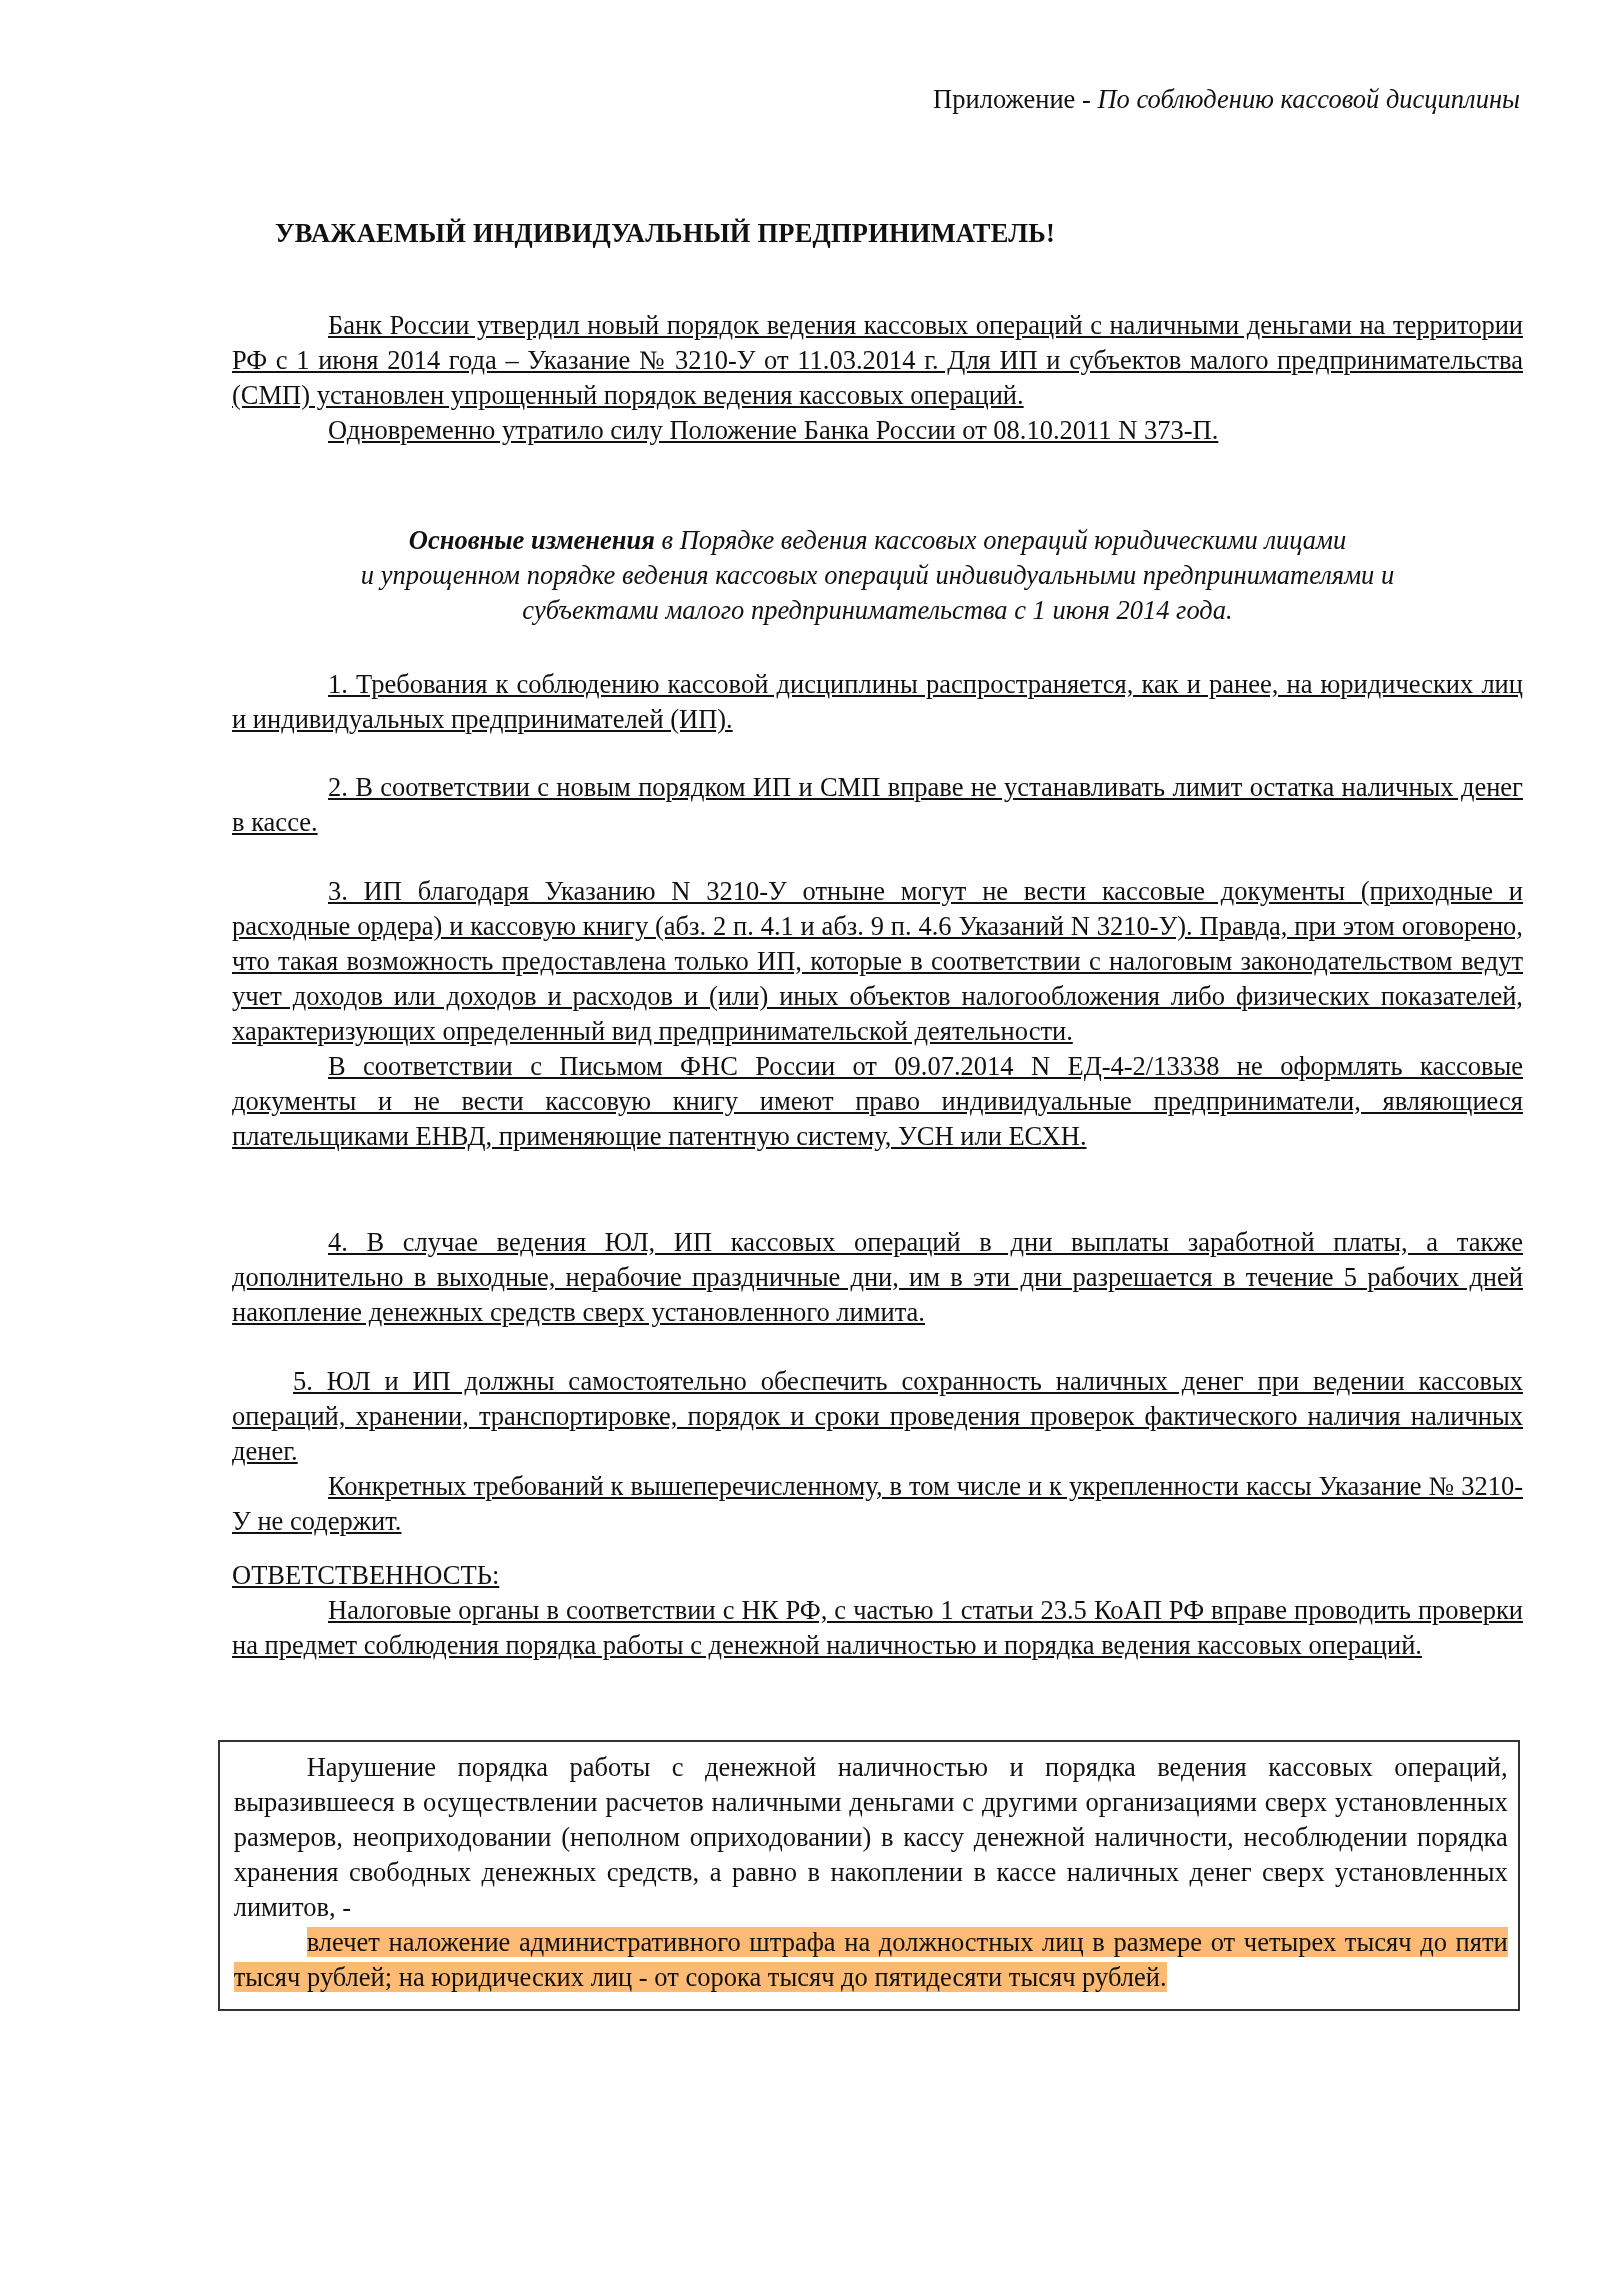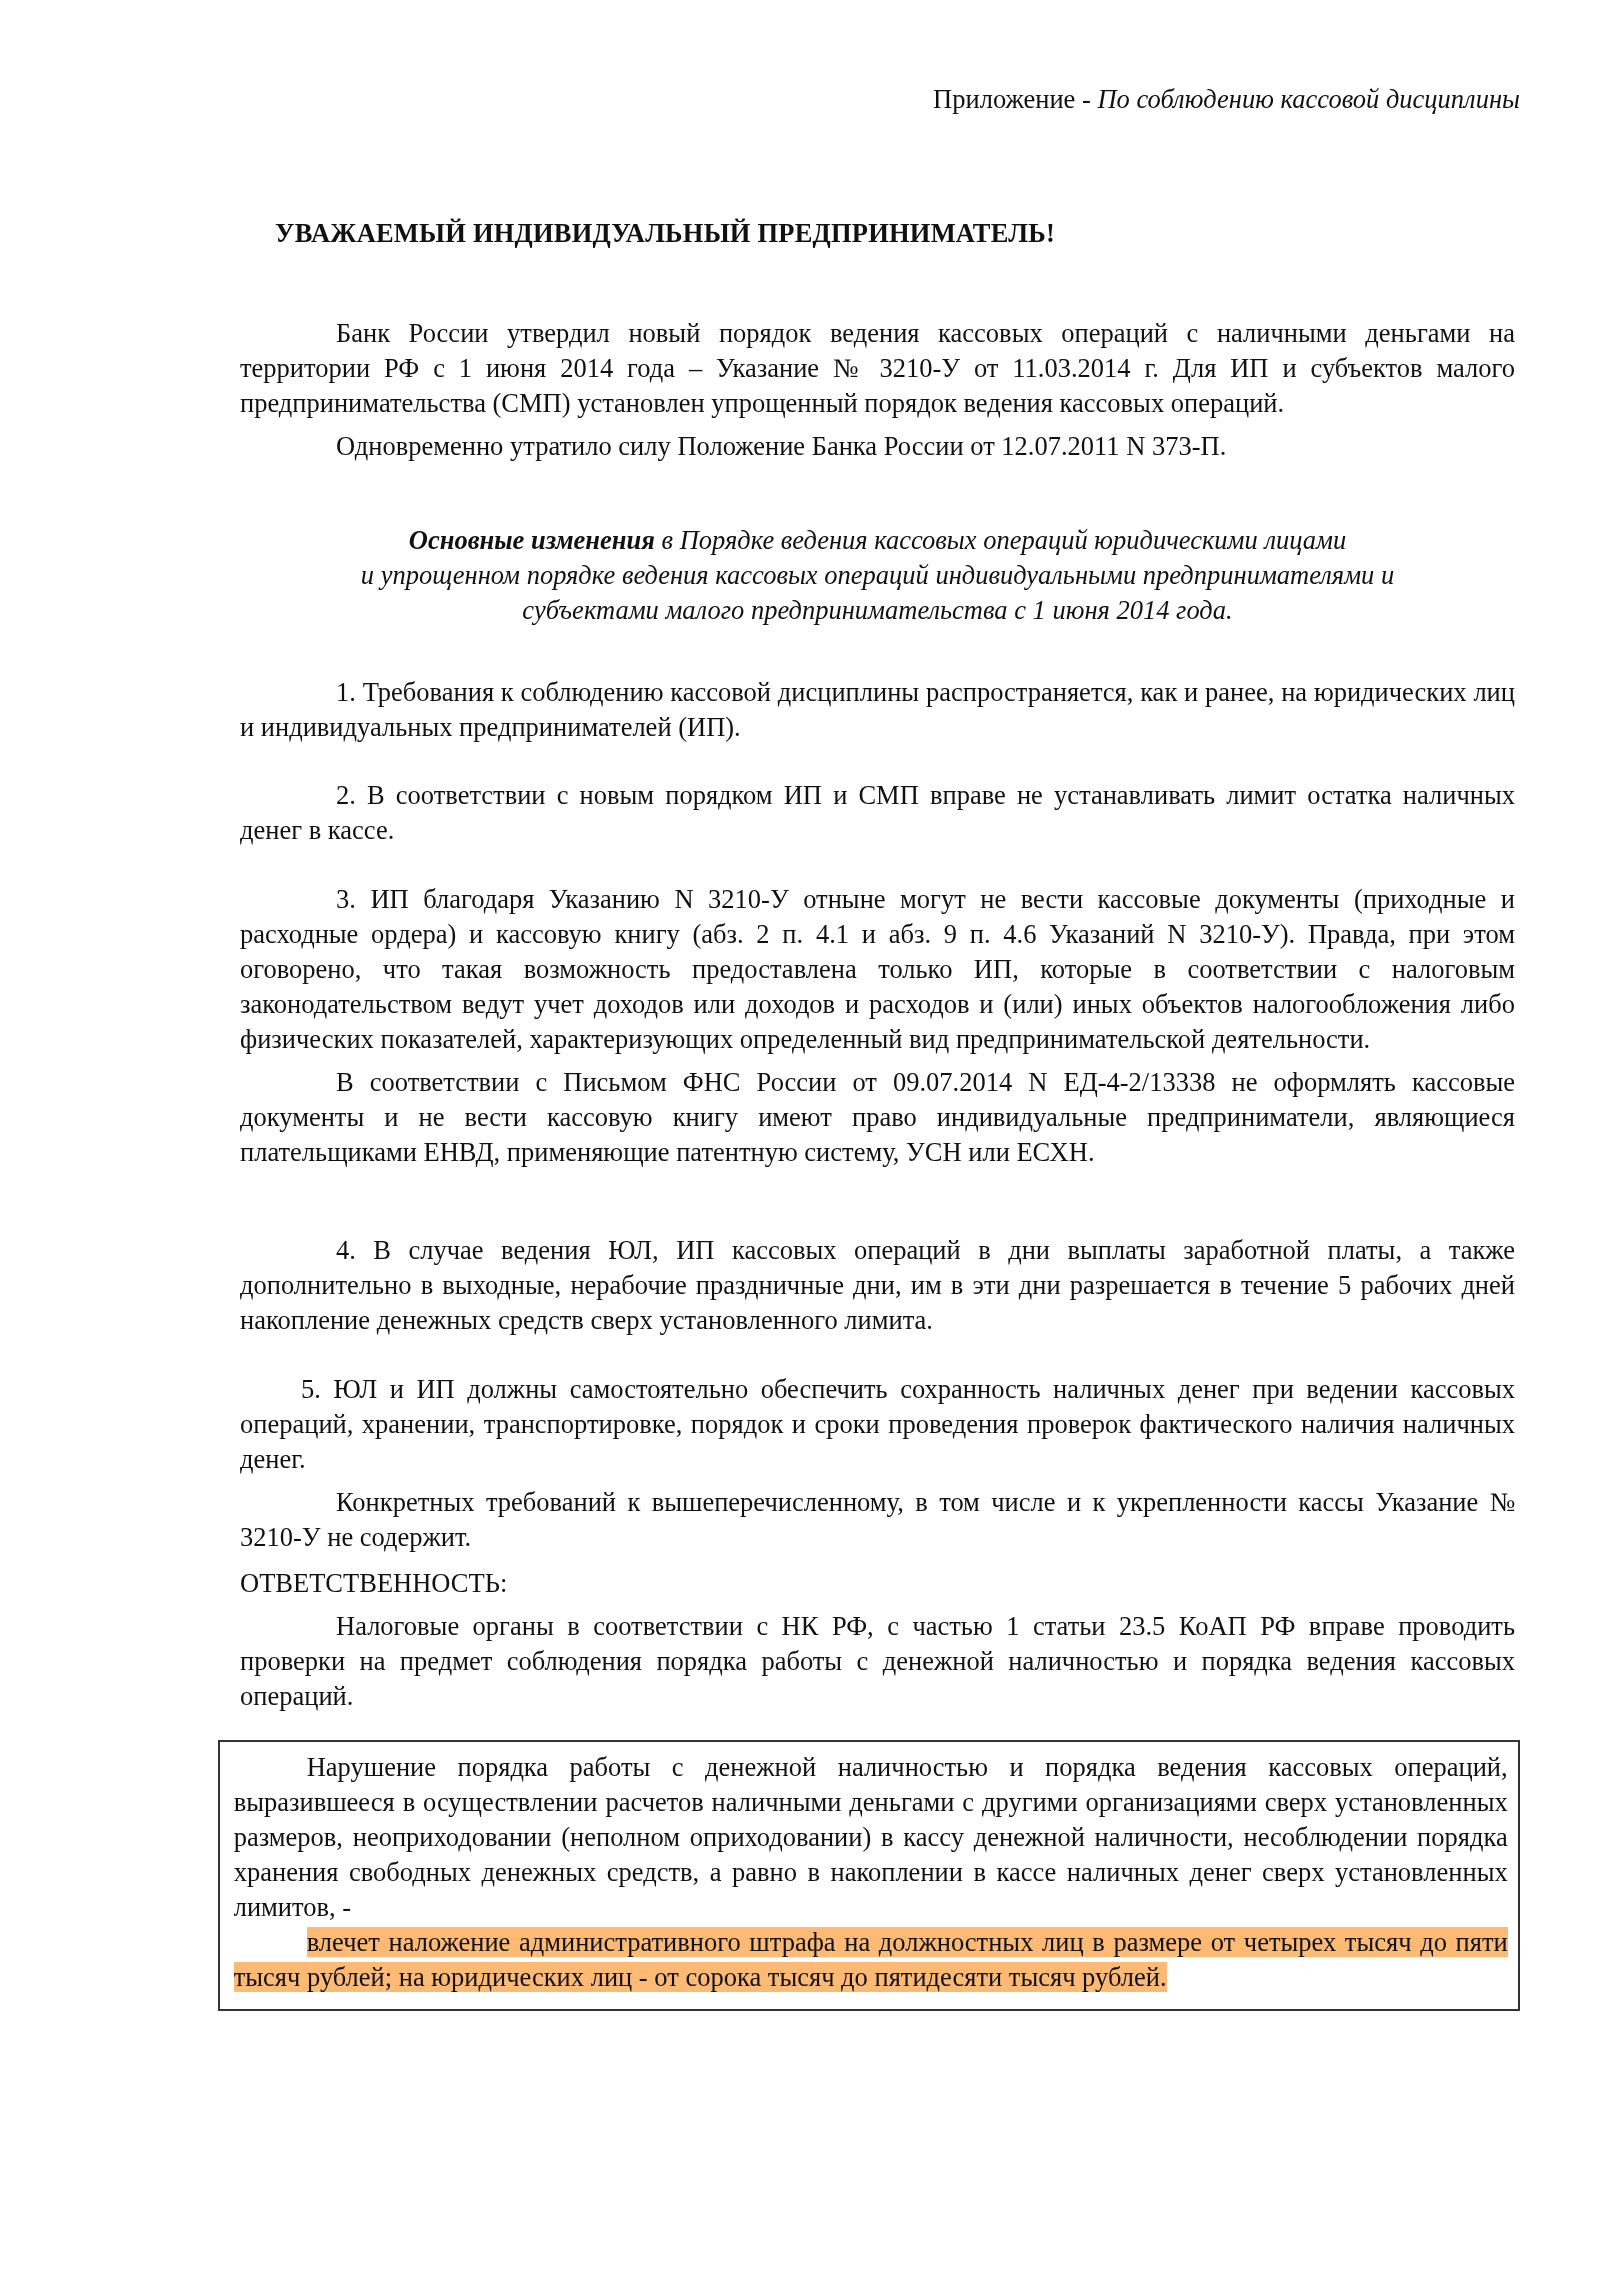--- a/index.html
+++ b/index.html
@@ -22,7 +22,7 @@
     position: absolute; left: 232px; width: 1291px;
     font-size: 26.5px; line-height: 35px; text-align: justify;
   }
-  .p { margin: 8px; text-indent: 96px; }
+  .p { margin: 0; text-indent: 96px; text-decoration: underline; }
   .p.noindent { text-indent: 0; }
   .center-italic {
     position: absolute; left: 232px; width: 1291px; text-align: center;

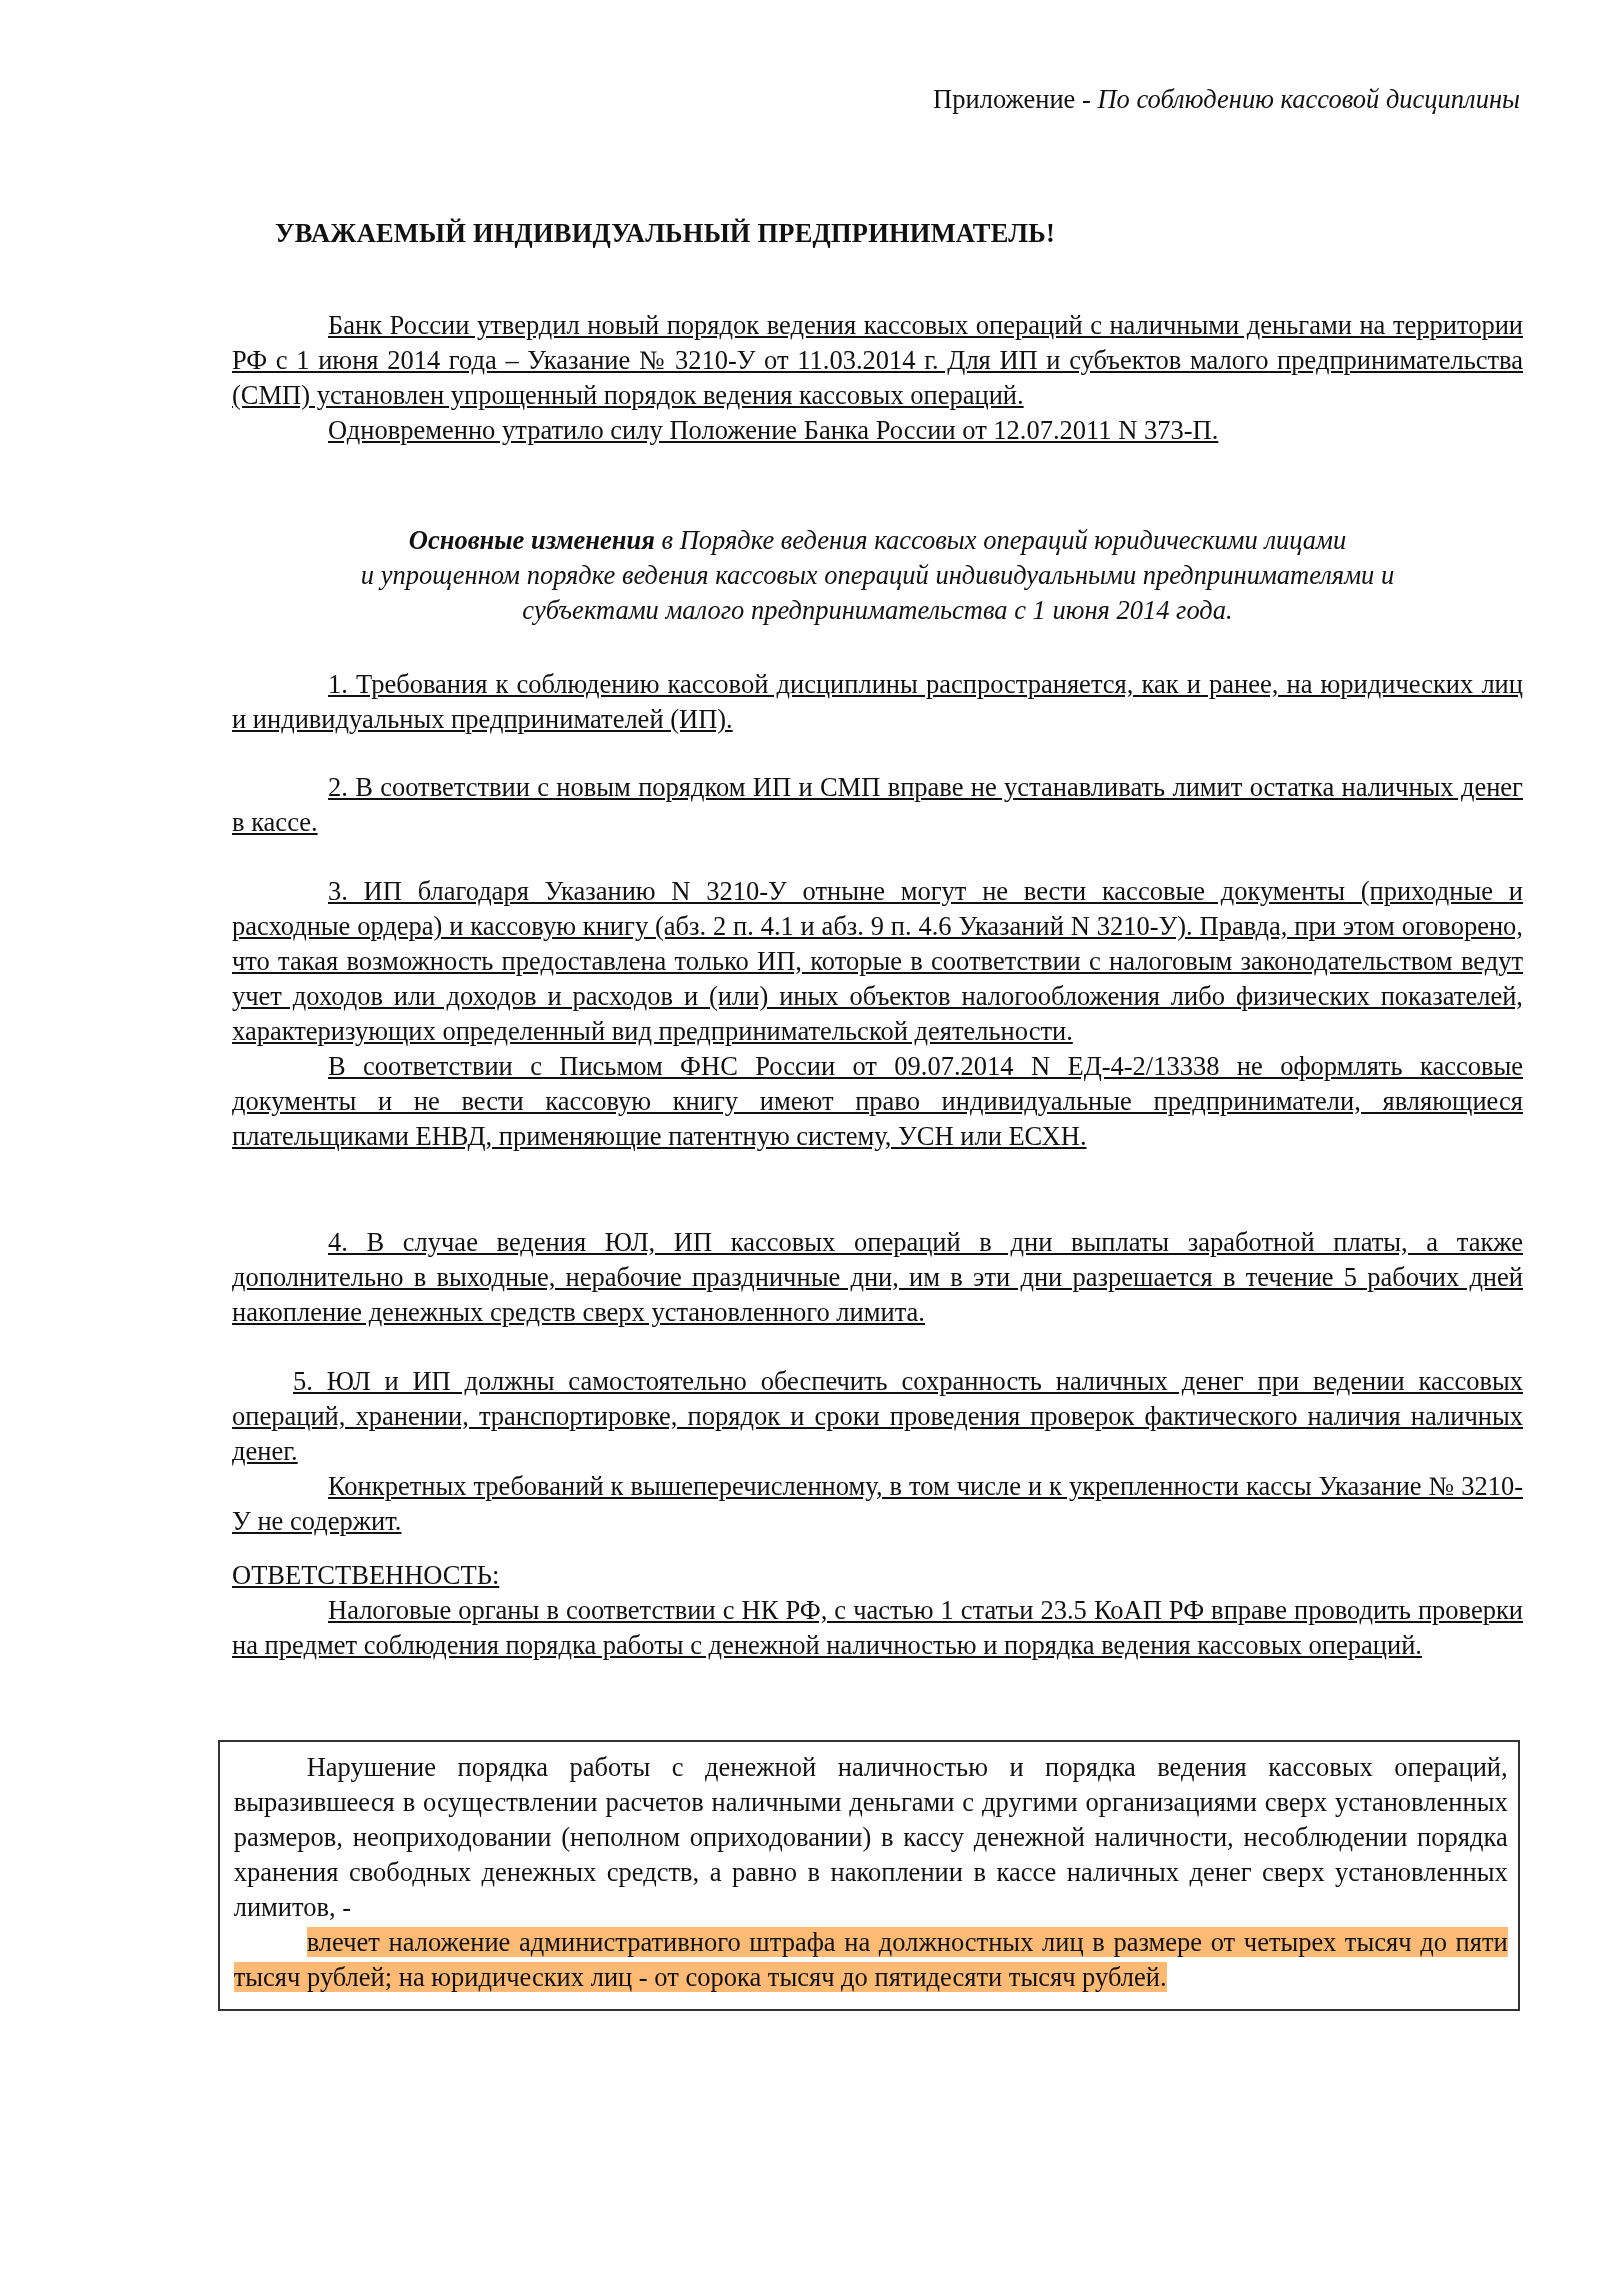--- a/index.html
+++ b/index.html
@@ -52,7 +52,7 @@
 
   <div class="body" style="top:308px;">
     <p class="p">Банк России утвердил новый порядок ведения кассовых операций с наличными деньгами на территории РФ с 1 июня 2014 года – Указание № 3210-У от 11.03.2014 г. Для ИП и субъектов малого предпринимательства (СМП) установлен упрощенный порядок ведения кассовых операций.</p>
-    <p class="p">Одновременно утратило силу Положение Банка России от 12.07.2011 N 373-П.</p>
+    <p class="p">Одновременно утратило силу Положение Банка России от 08.10.2011 N 373-П.</p>
   </div>
 
   <div class="center-italic" style="top:523px;">

